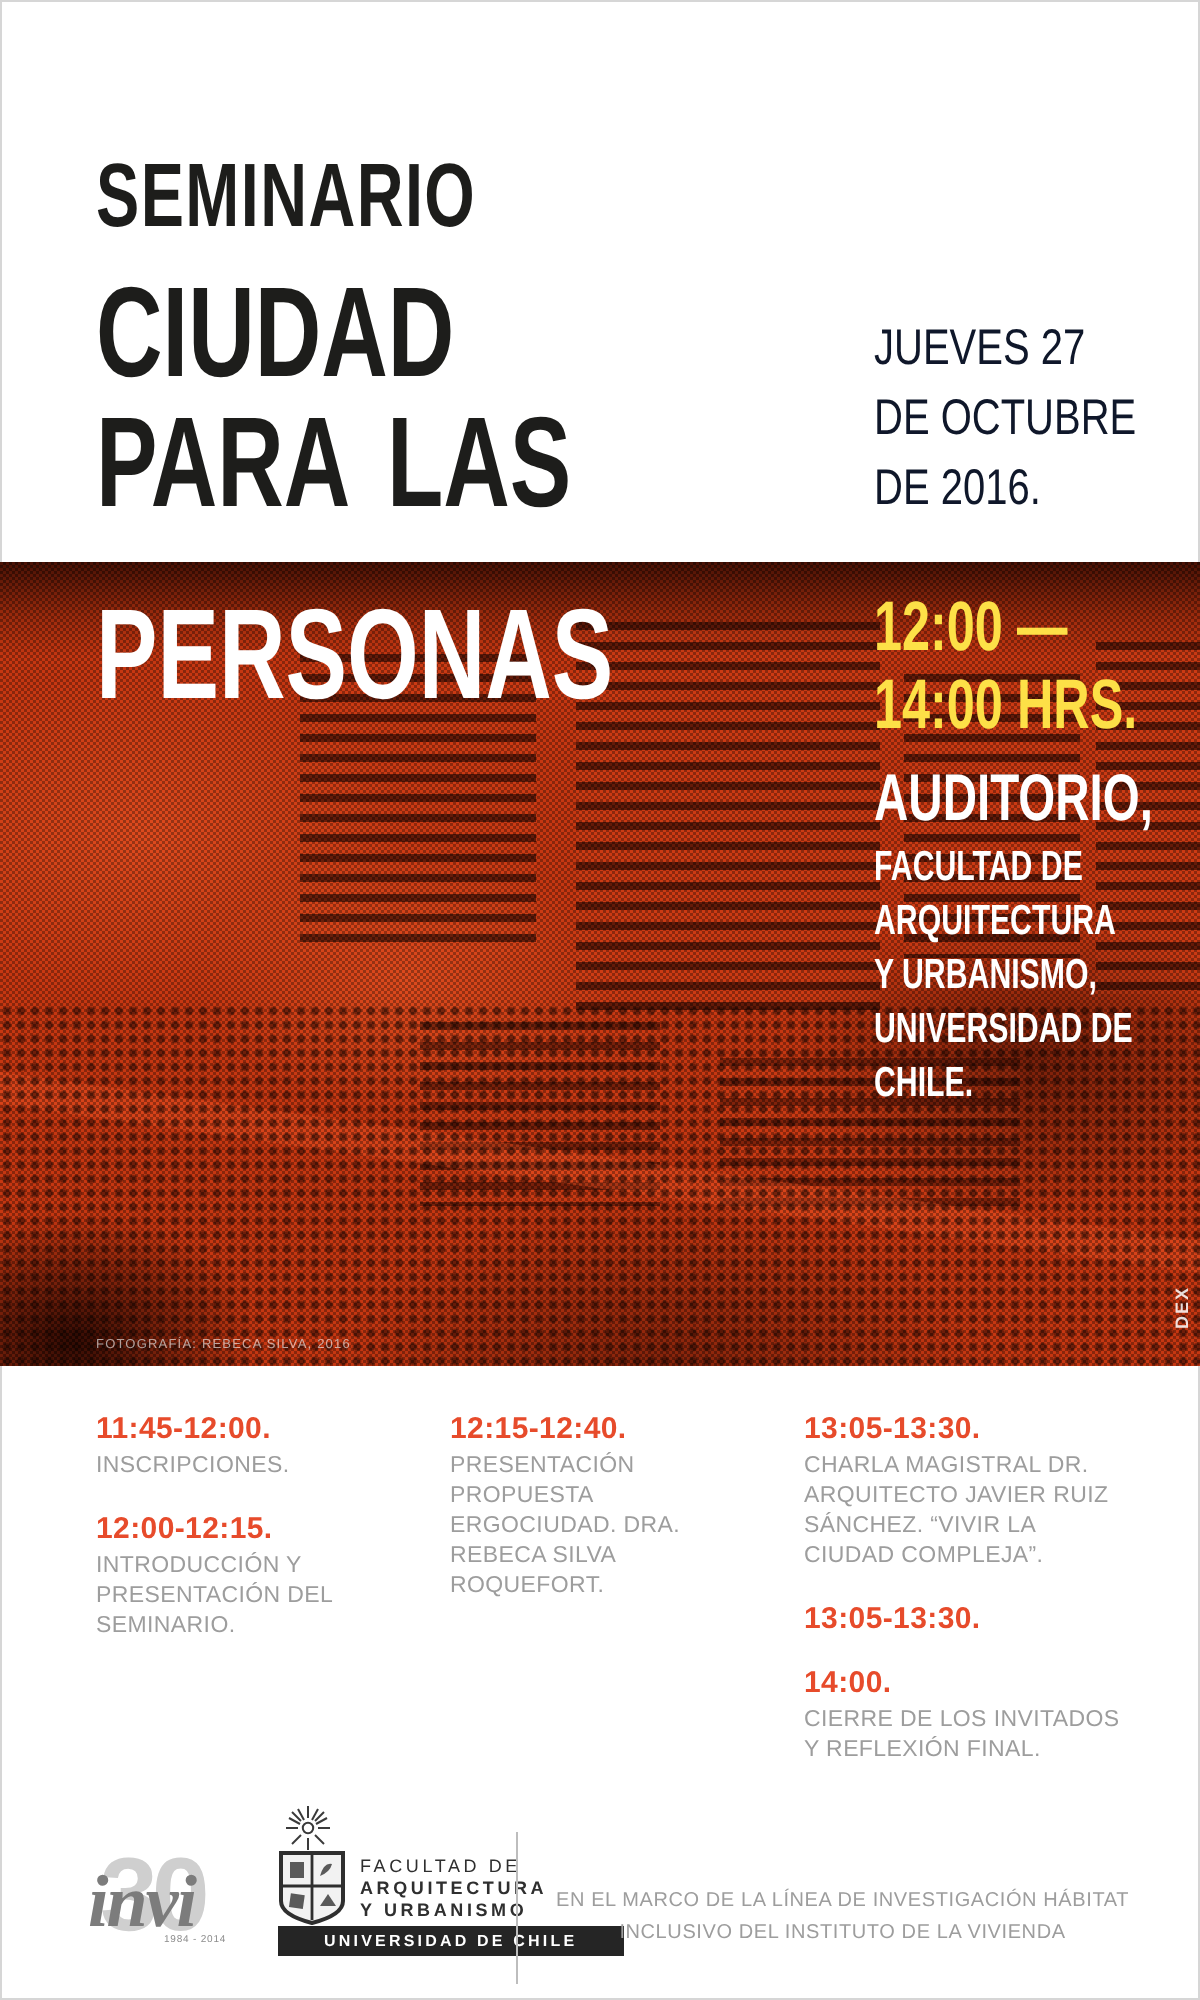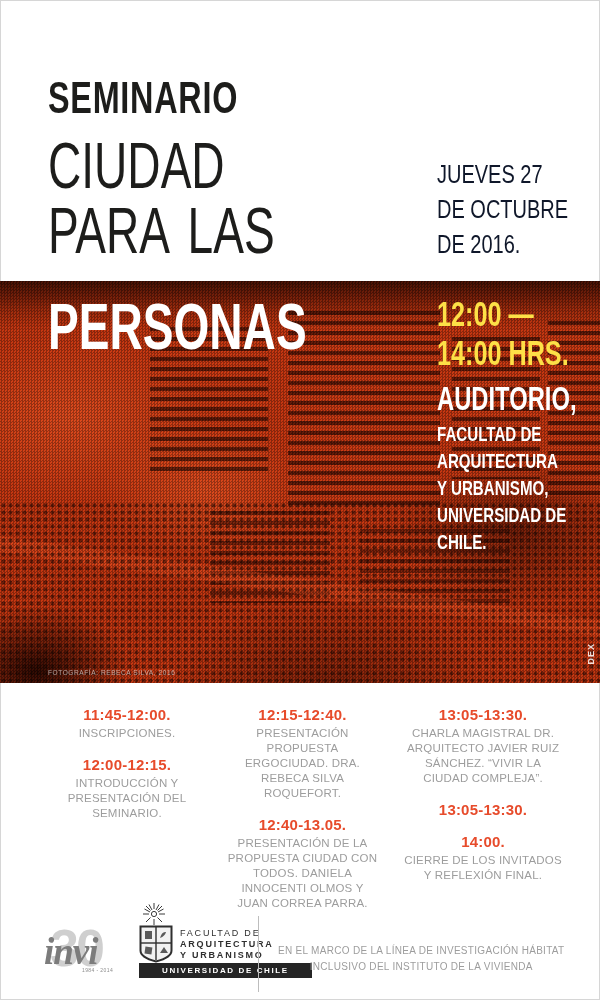--- a/index.html
+++ b/index.html
@@ -14,7 +14,7 @@
 
   
   .kicker{position:absolute;left:48px;top:72px;font-size:45px;font-weight:700;color:#1d1d1b;letter-spacing:1px;}
-  .title{position:absolute;left:48px;top:134px;font-size:64px;line-height:65px;font-weight:400;color:#1d1d1b;}
+  .title{position:absolute;left:48px;top:134px;font-size:64px;line-height:65px;font-weight:700;color:#1d1d1b;}
   .title .cond{word-spacing:10px;}
   .date-block{position:absolute;left:437px;top:157px;font-size:25px;line-height:35px;font-weight:400;color:#0f172a;}
 

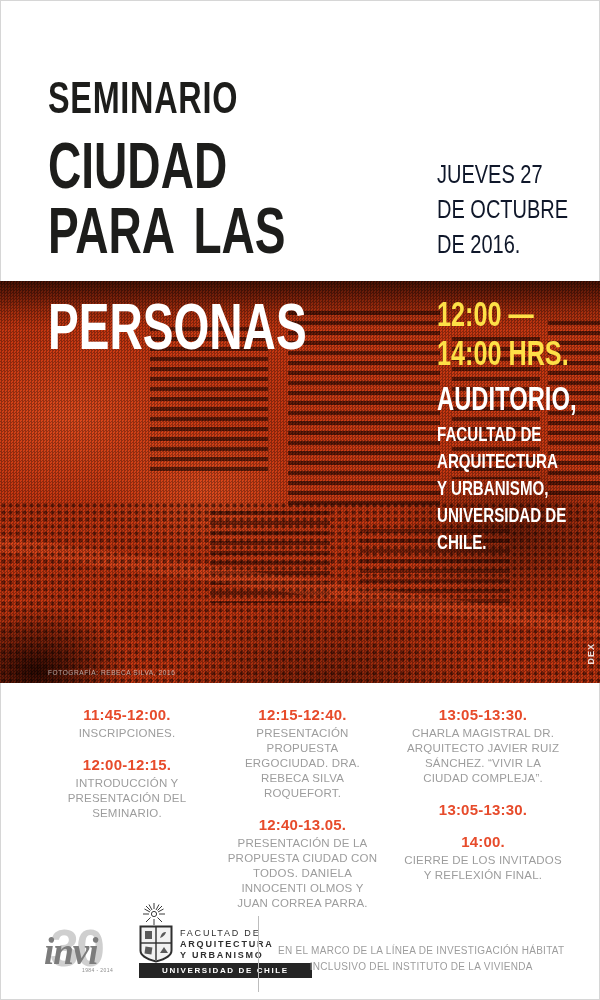--- a/index.html
+++ b/index.html
@@ -49,7 +49,7 @@
       writing-mode:vertical-rl;transform:rotate(180deg);letter-spacing:1px;font-weight:700;}
 
   
-  .schedule-col{position:absolute;top:706px;text-align:center;}
+  .schedule-col{position:absolute;top:706px;}
   .col1{left:48px;width:158px;}
   .col2{left:225px;width:155px;}
   .col3{left:402px;width:162px;}

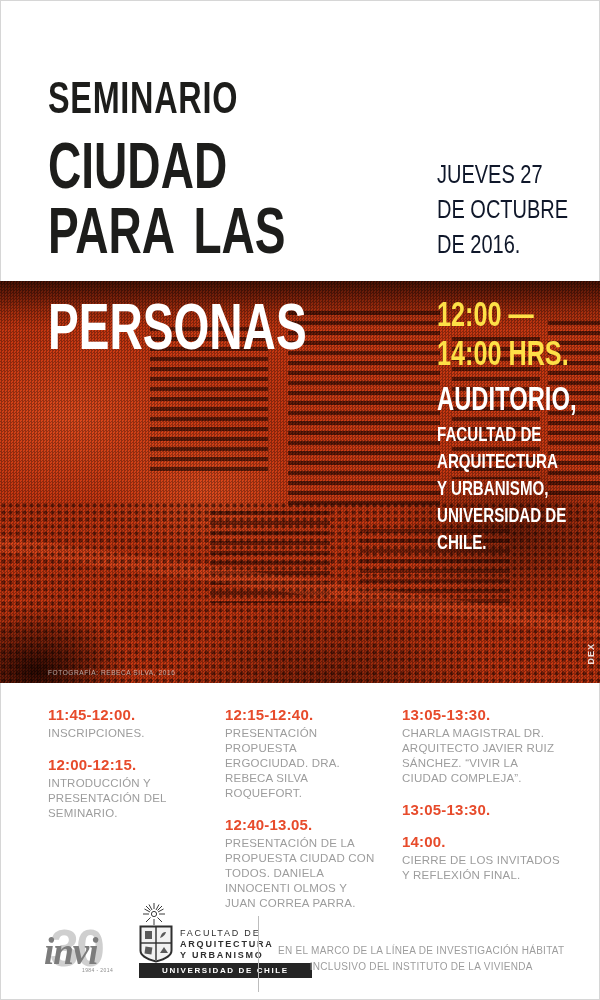--- a/index.html
+++ b/index.html
@@ -140,10 +140,6 @@
     <div class="entry">
       <div class="time">12:15-12:40.</div>
       <div class="desc">PRESENTACIÓN PROPUESTA ERGOCIUDAD. DRA. REBECA SILVA ROQUEFORT.</div>
-    </div>
-    <div class="entry">
-      <div class="time">12:40-13.05.</div>
-      <div class="desc">PRESENTACIÓN DE LA PROPUESTA CIUDAD CON TODOS. DANIELA INNOCENTI OLMOS Y JUAN CORREA PARRA.</div>
     </div>
   </div>
 

